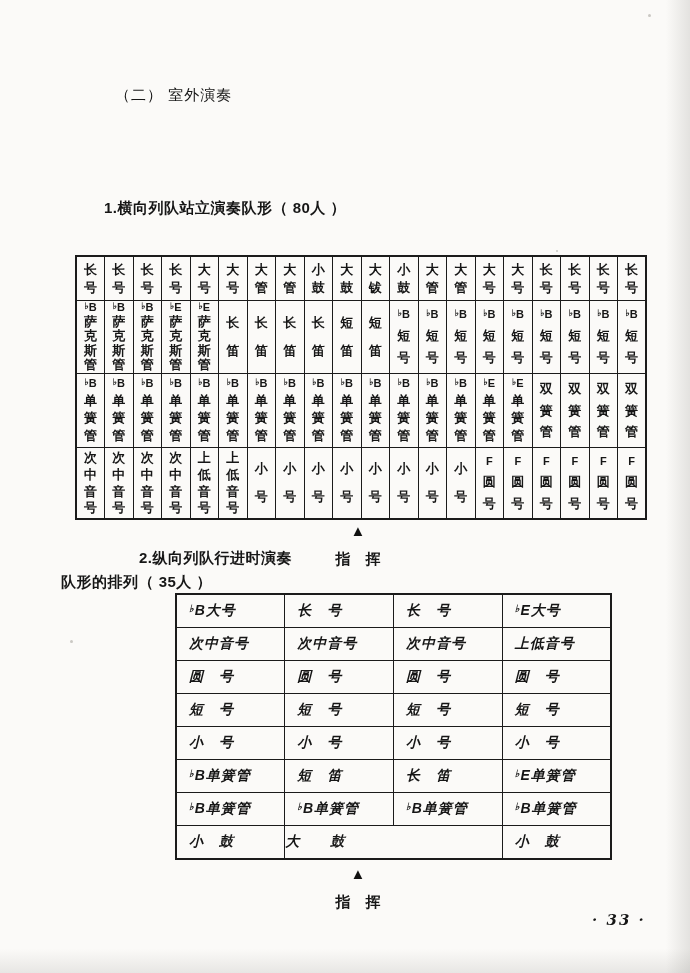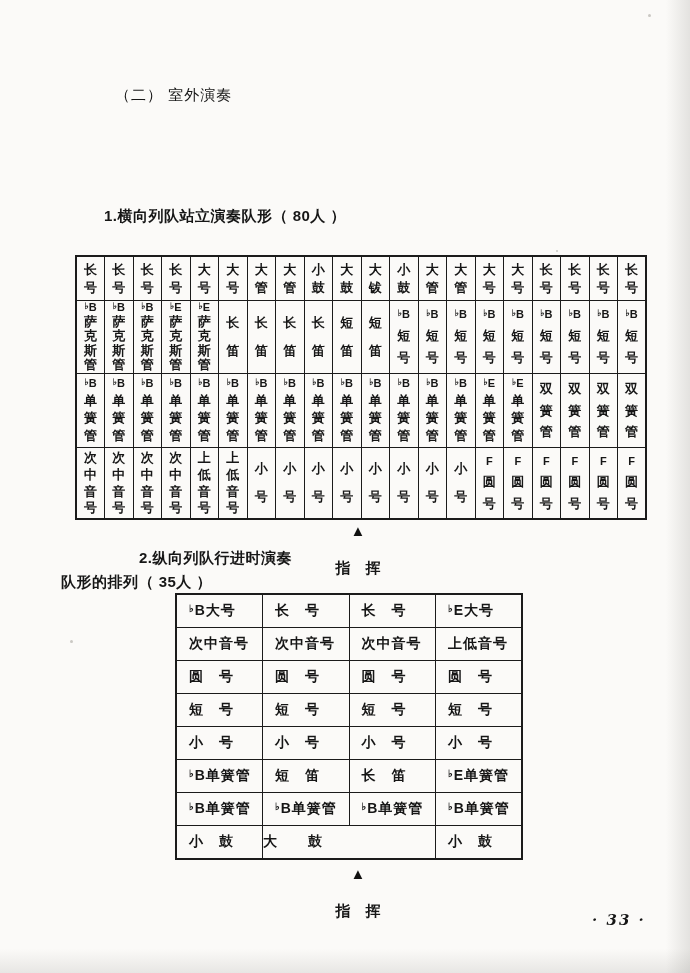--- a/index.html
+++ b/index.html
@@ -34,7 +34,7 @@
     position:absolute;font-size:15px;font-weight:700;letter-spacing:.5px;
     white-space:nowrap;
   }
-  #sec1-title{left:104px;top:207px;}
+  #sec1-title{left:104px;top:199px;}
   #sec2-title-1{left:112px;top:549px;margin-left:27px;}
   #sec2-title-2{left:61px;top:573px;}
 

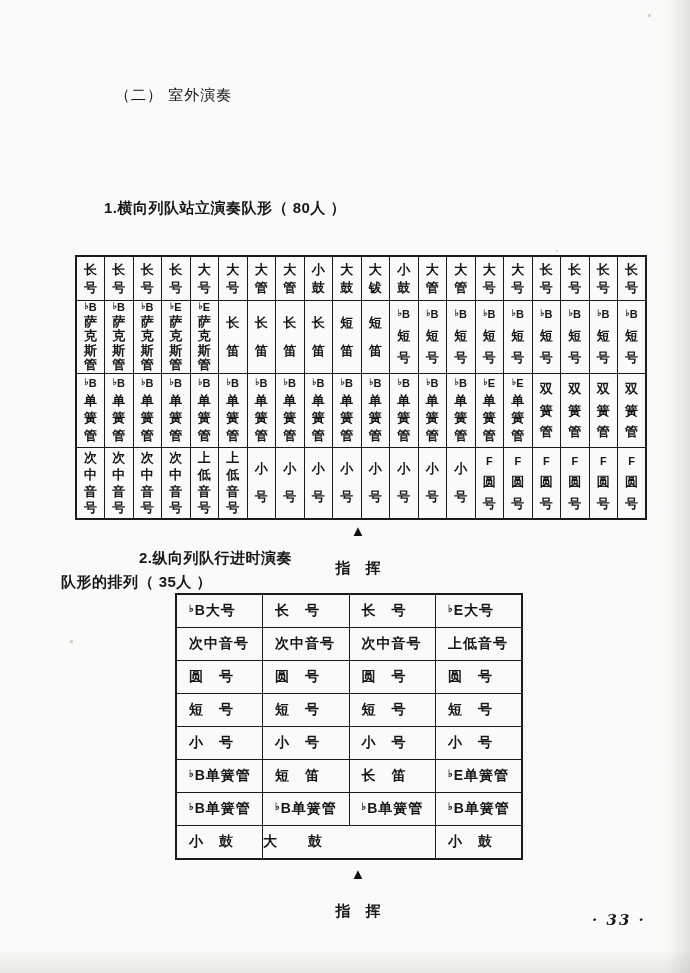--- a/index.html
+++ b/index.html
@@ -80,7 +80,7 @@
   #cond1{left:303px;top:523px;}
   #cond2{left:303px;top:866px;}
   .tri{font-size:15px;line-height:1;color:#111;}
-  .cond-label{font-size:15px;font-weight:700;margin-top:21px;}
+  .cond-label{font-size:15px;font-weight:700;margin-top:12px;}
 
   .page-num{
     position:absolute;left:592px;top:911px;width:78px;

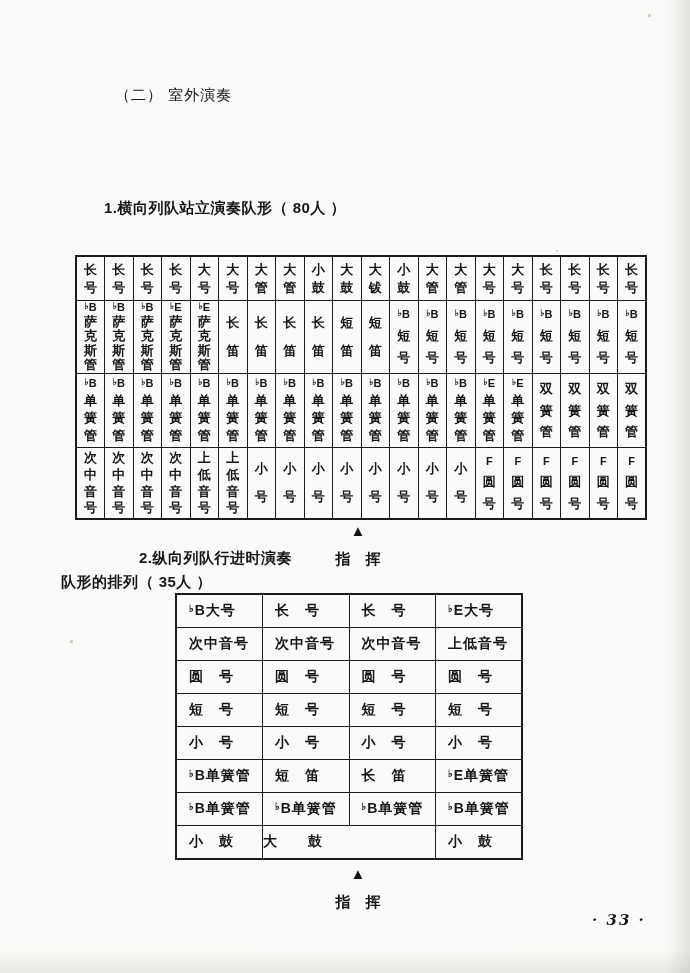--- a/index.html
+++ b/index.html
@@ -63,8 +63,9 @@
   
   #t2{
     position:absolute;left:175px;top:593px;
-    width:348px;height:267px;
+    width:437px;height:267px;
     border:2px solid #1b1b1b;
+    font-style:italic;
   }
   #t2 td{
     border:1.5px solid #1b1b1b;

